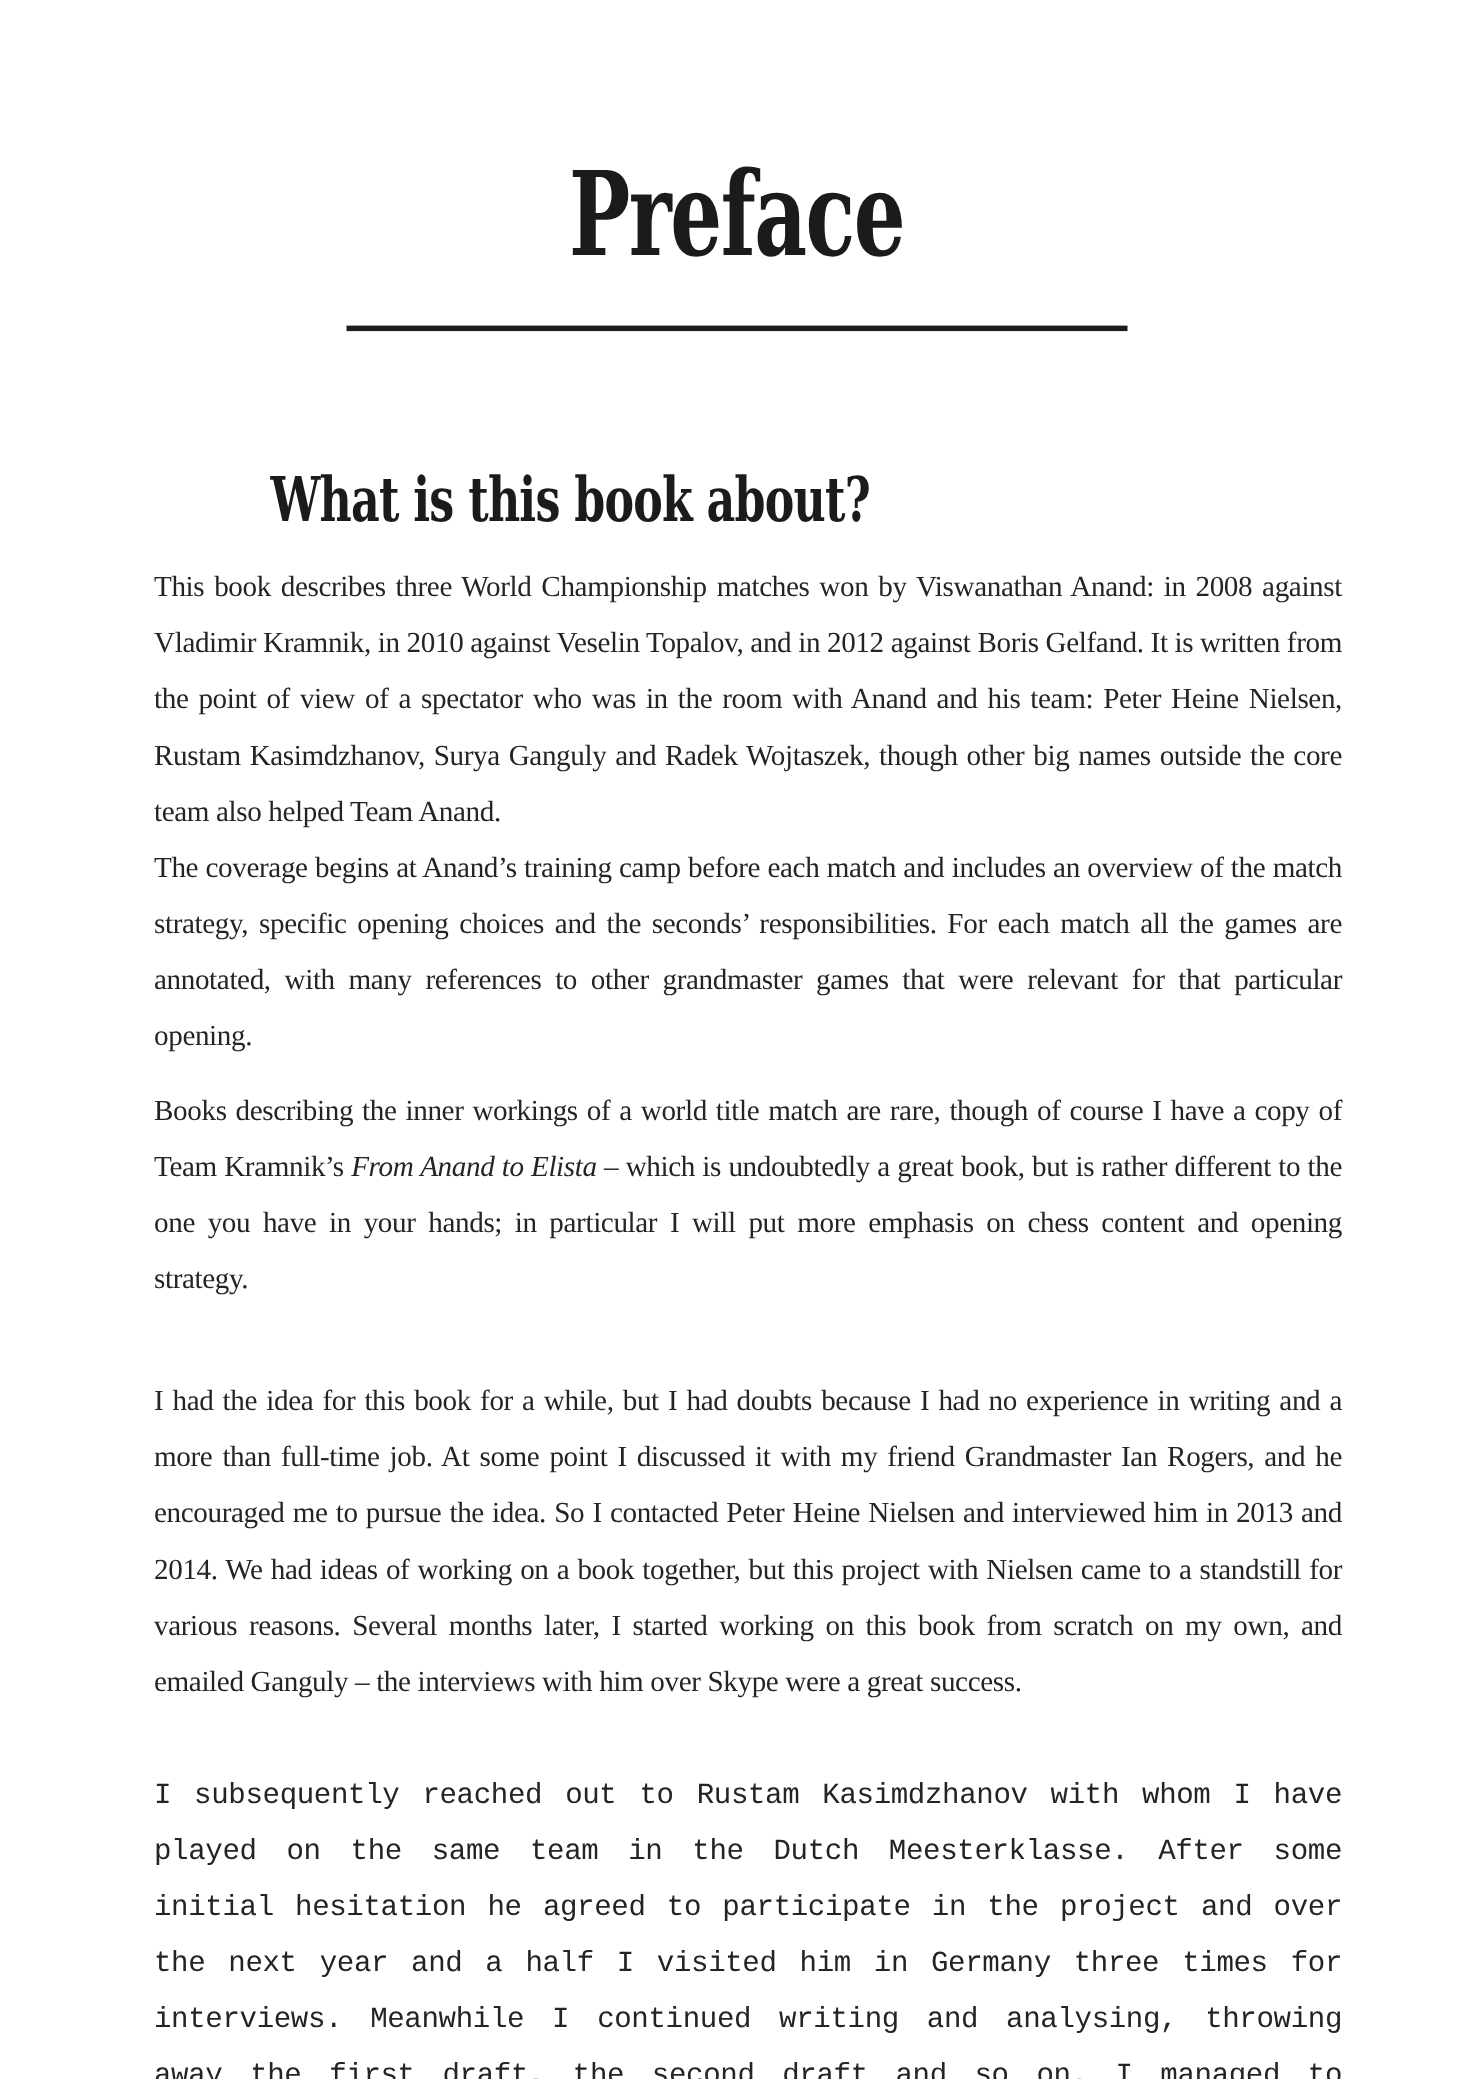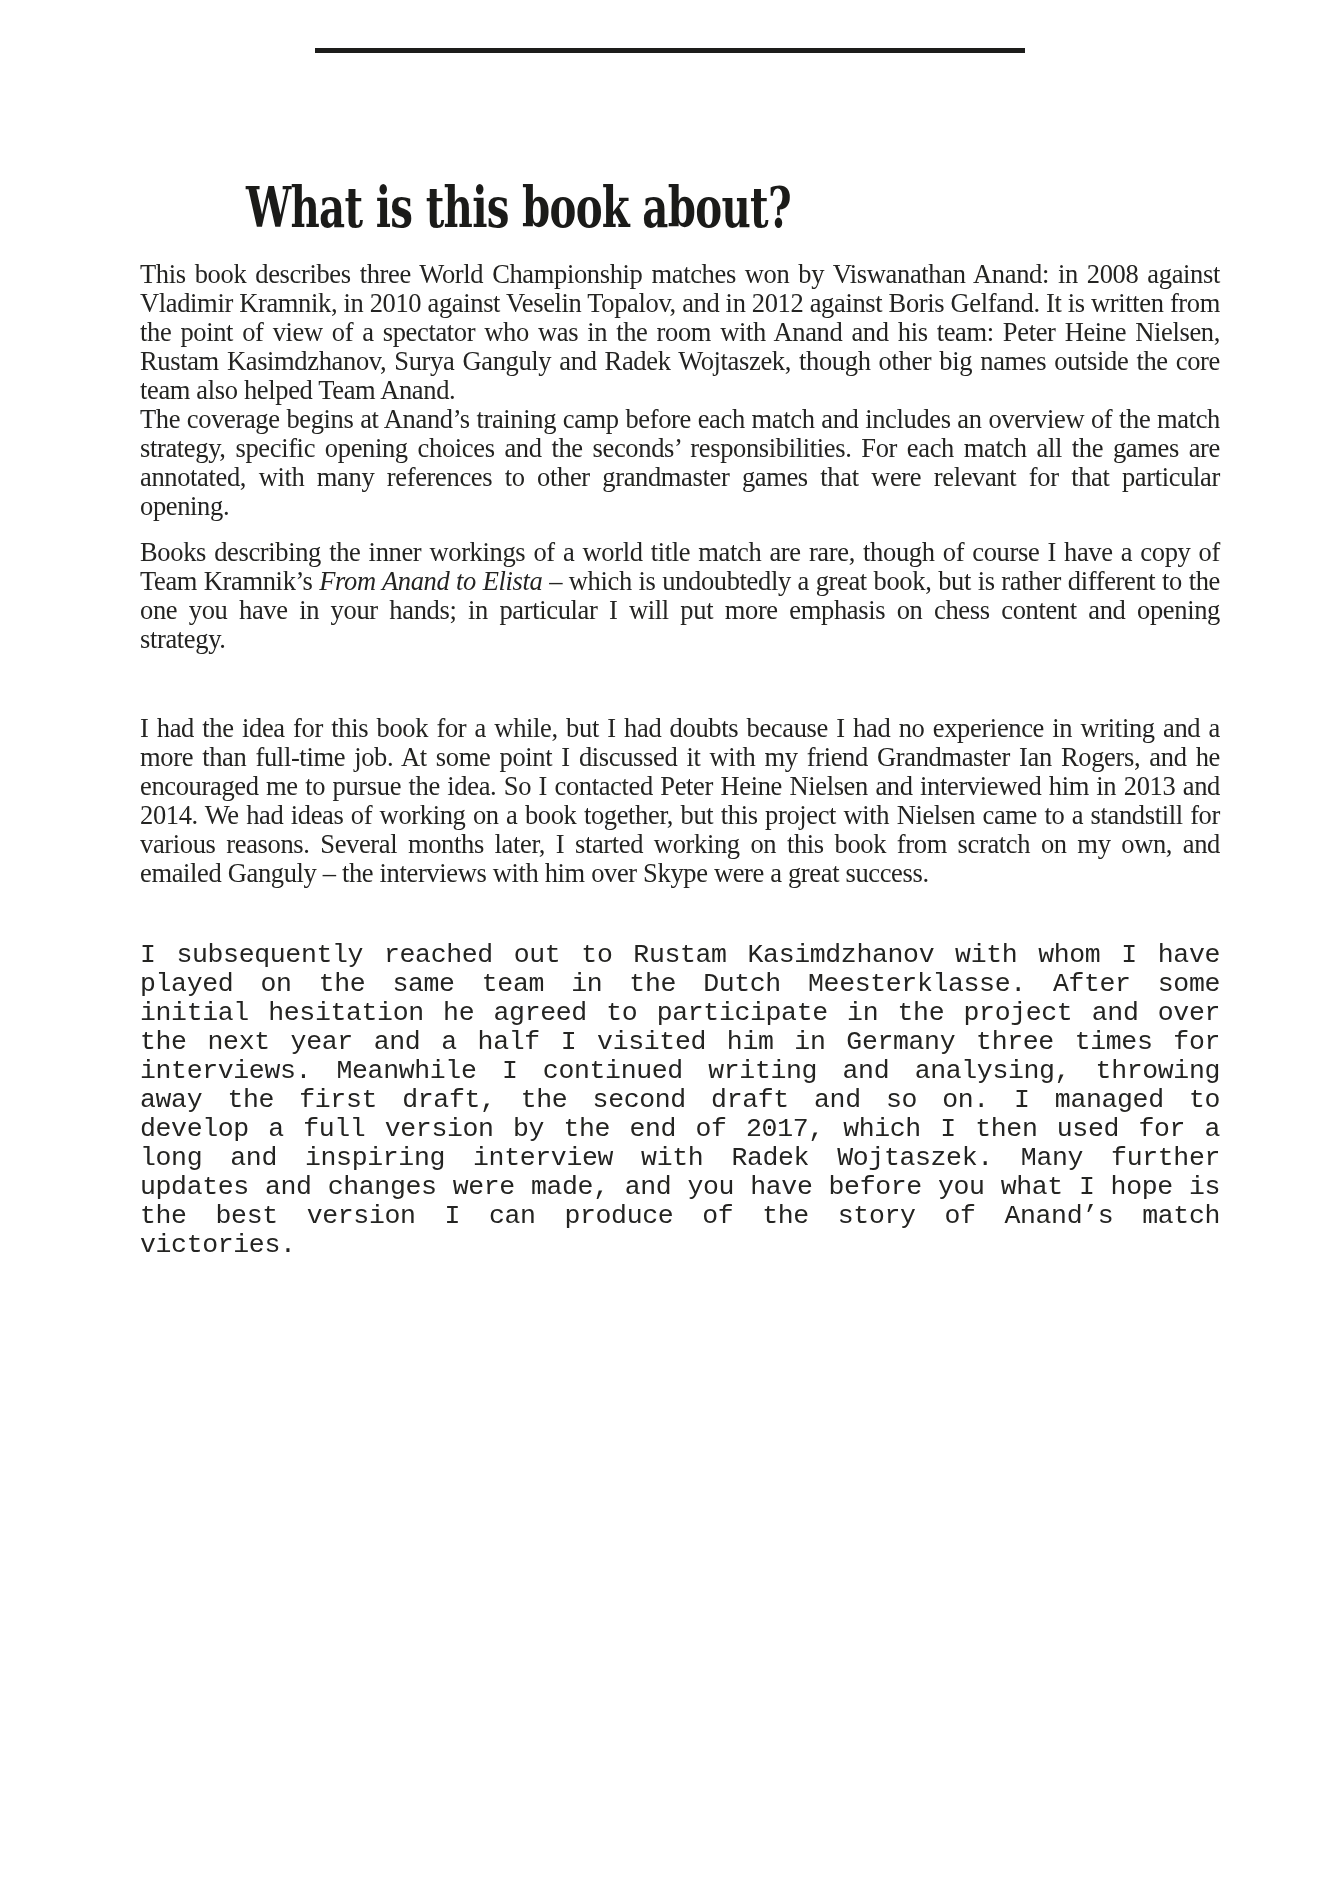--- a/index.html
+++ b/index.html
@@ -81,6 +81,7 @@
 
 <div class="page">
 
+  <h1 class="doc-title"><span class="t">Preface</span></h1>
 
   <div class="rule"></div>
 

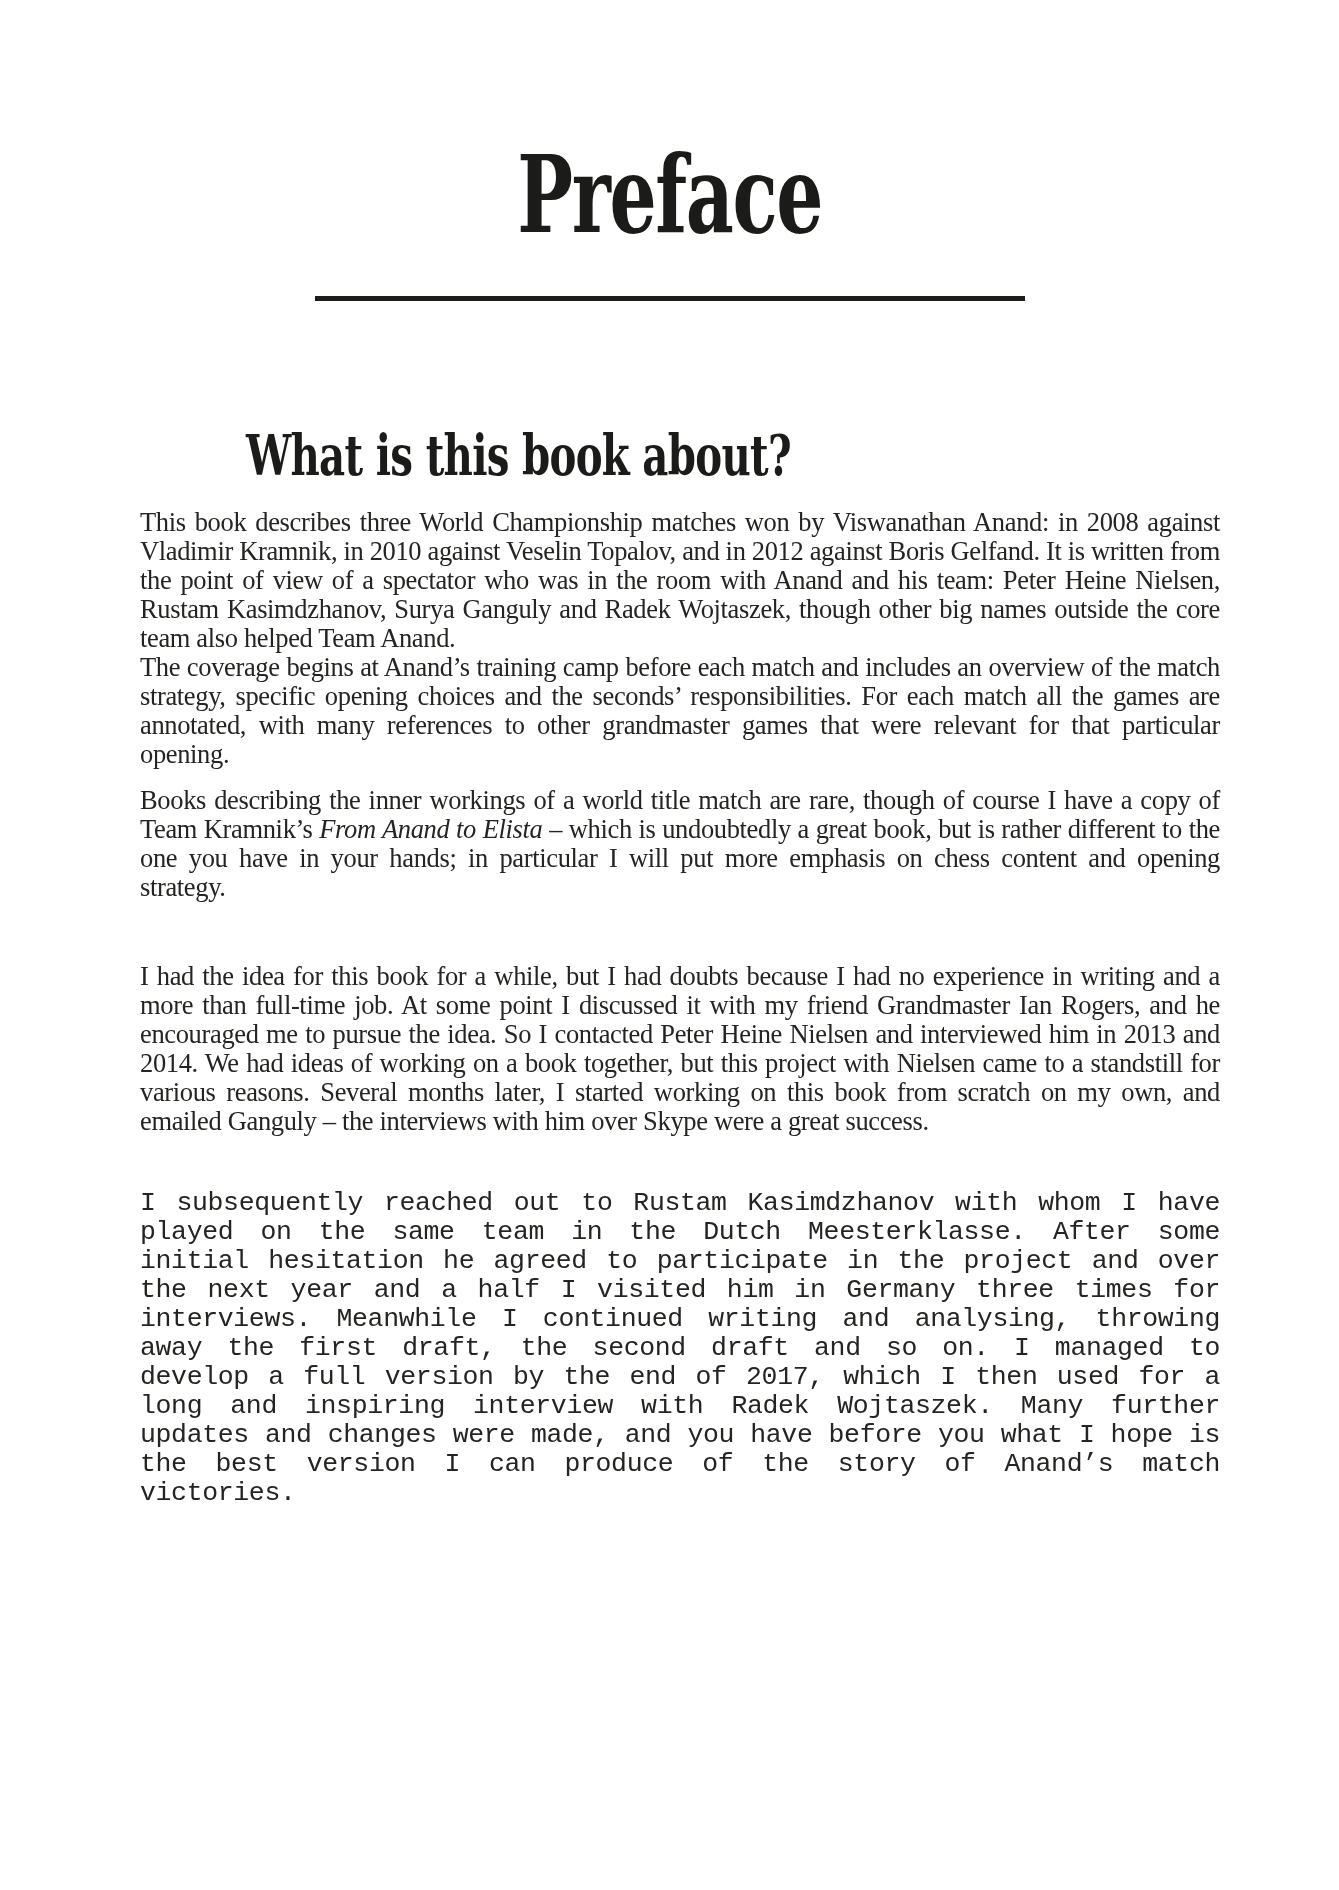--- a/index.html
+++ b/index.html
@@ -64,7 +64,7 @@
   .para {
     margin: 0;
     font-size: 26.5px;
-    line-height: 29px;
+    line-height: 51px;
     letter-spacing: -0.35px;
     text-align: justify;
     color: #242422;

